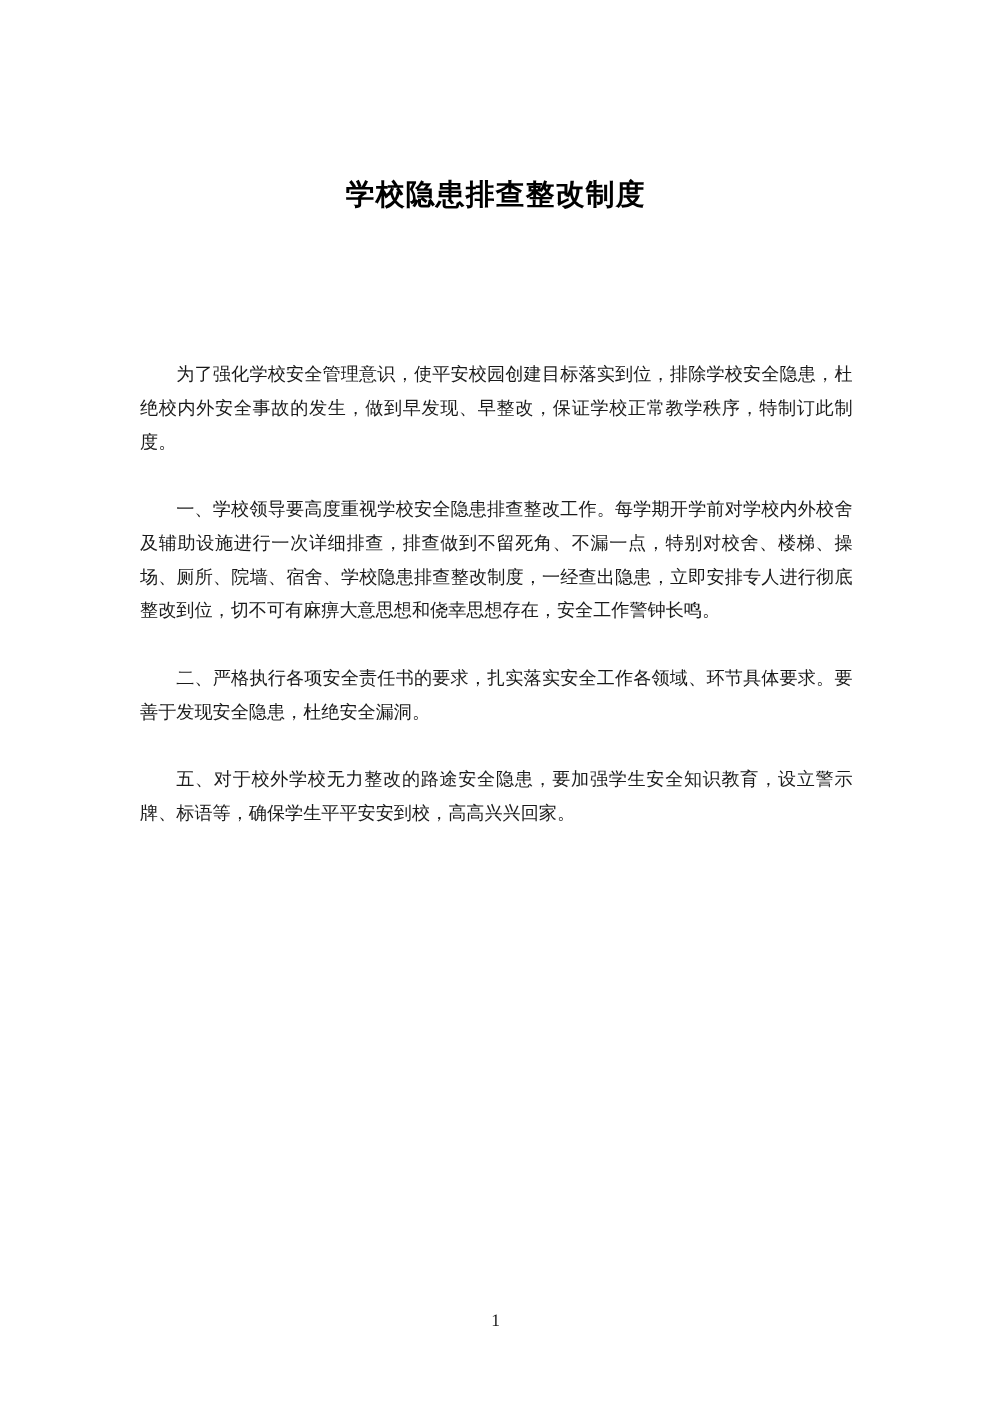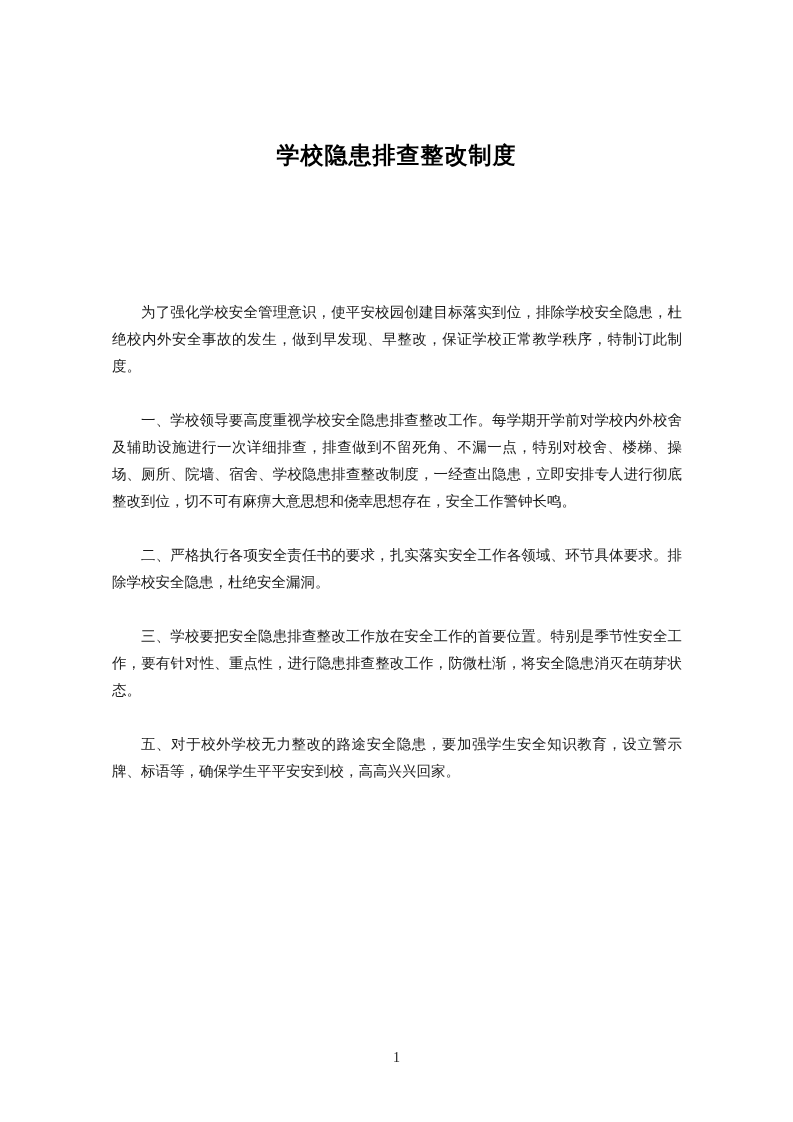--- a/index.html
+++ b/index.html
@@ -40,7 +40,7 @@
     text-justify: inter-ideograph;
   }
   .body p {
-    margin: 16px 0 27px 0;
+    margin: 4px 0 27px 0;
     text-indent: 2em;
     word-break: break-all;
   }

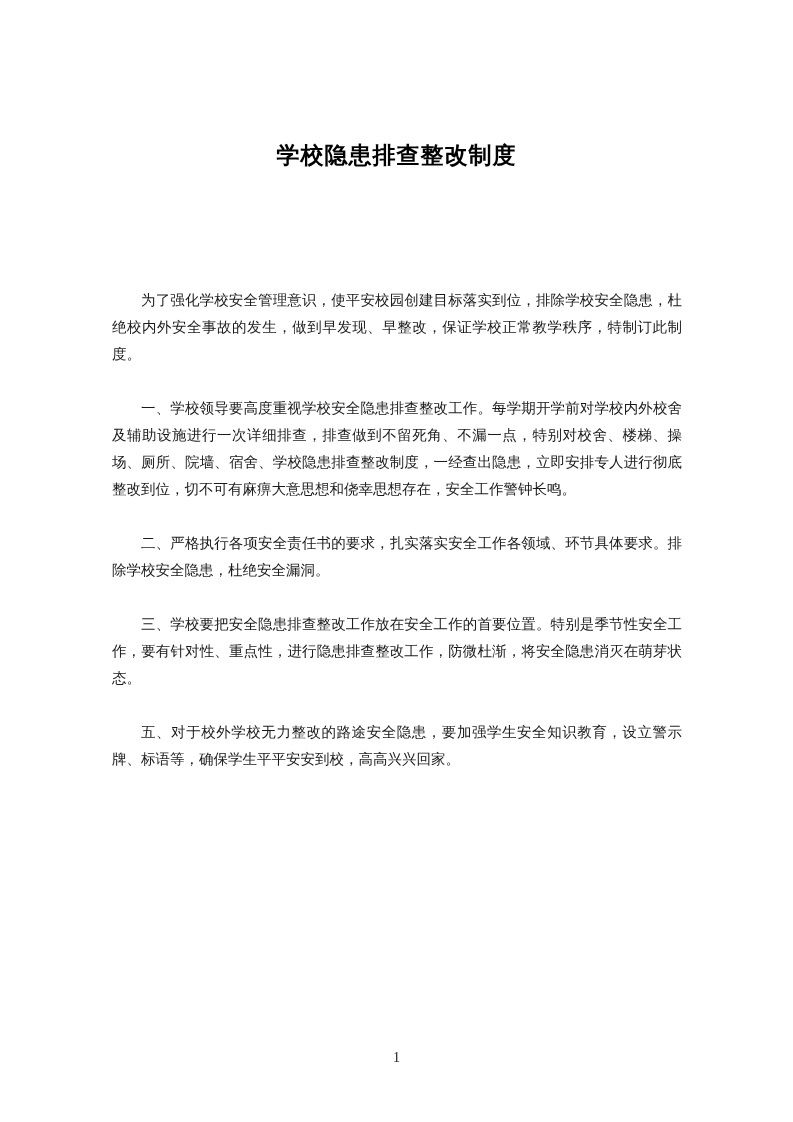--- a/index.html
+++ b/index.html
@@ -64,7 +64,7 @@
   <div class="body">
     <p>为了强化学校安全管理意识，使平安校园创建目标落实到位，排除学校安全隐患，杜绝校内外安全事故的发生，做到早发现、早整改，保证学校正常教学秩序，特制订此制度。</p>
     <p>一、学校领导要高度重视学校安全隐患排查整改工作。每学期开学前对学校内外校舍及辅助设施进行一次详细排查，排查做到不留死角、不漏一点，特别对校舍、楼梯、操场、厕所、院墙、宿舍、学校隐患排查整改制度，一经查出隐患，立即安排专人进行彻底整改到位，切不可有麻痹大意思想和侥幸思想存在，安全工作警钟长鸣。</p>
-    <p>二、严格执行各项安全责任书的要求，扎实落实安全工作各领域、环节具体要求。排除学校安全隐患，杜绝安全漏洞。</p>
+    <p>二、严格执行各项安全责任书的要求，扎实落实安全工作各领域、环节具体要求。要善于发现安全隐患，杜绝安全漏洞。</p>
     <p>三、学校要把安全隐患排查整改工作放在安全工作的首要位置。特别是季节性安全工作，要有针对性、重点性，进行隐患排查整改工作，防微杜渐，将安全隐患消灭在萌芽状态。</p>
     <p>五、对于校外学校无力整改的路途安全隐患，要加强学生安全知识教育，设立警示牌、标语等，确保学生平平安安到校，高高兴兴回家。</p>
   </div>

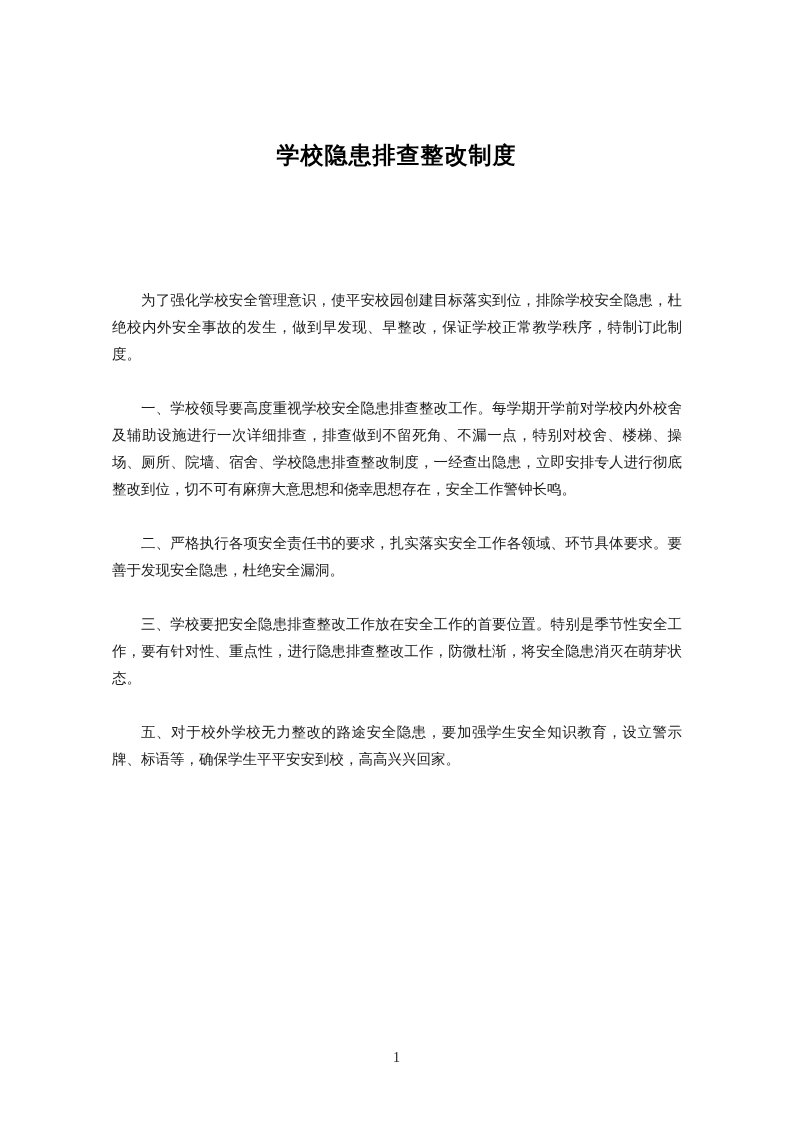--- a/index.html
+++ b/index.html
@@ -65,7 +65,6 @@
     <p>为了强化学校安全管理意识，使平安校园创建目标落实到位，排除学校安全隐患，杜绝校内外安全事故的发生，做到早发现、早整改，保证学校正常教学秩序，特制订此制度。</p>
     <p>一、学校领导要高度重视学校安全隐患排查整改工作。每学期开学前对学校内外校舍及辅助设施进行一次详细排查，排查做到不留死角、不漏一点，特别对校舍、楼梯、操场、厕所、院墙、宿舍、学校隐患排查整改制度，一经查出隐患，立即安排专人进行彻底整改到位，切不可有麻痹大意思想和侥幸思想存在，安全工作警钟长鸣。</p>
     <p>二、严格执行各项安全责任书的要求，扎实落实安全工作各领域、环节具体要求。要善于发现安全隐患，杜绝安全漏洞。</p>
-    <p>三、学校要把安全隐患排查整改工作放在安全工作的首要位置。特别是季节性安全工作，要有针对性、重点性，进行隐患排查整改工作，防微杜渐，将安全隐患消灭在萌芽状态。</p>
     <p>五、对于校外学校无力整改的路途安全隐患，要加强学生安全知识教育，设立警示牌、标语等，确保学生平平安安到校，高高兴兴回家。</p>
   </div>
 

